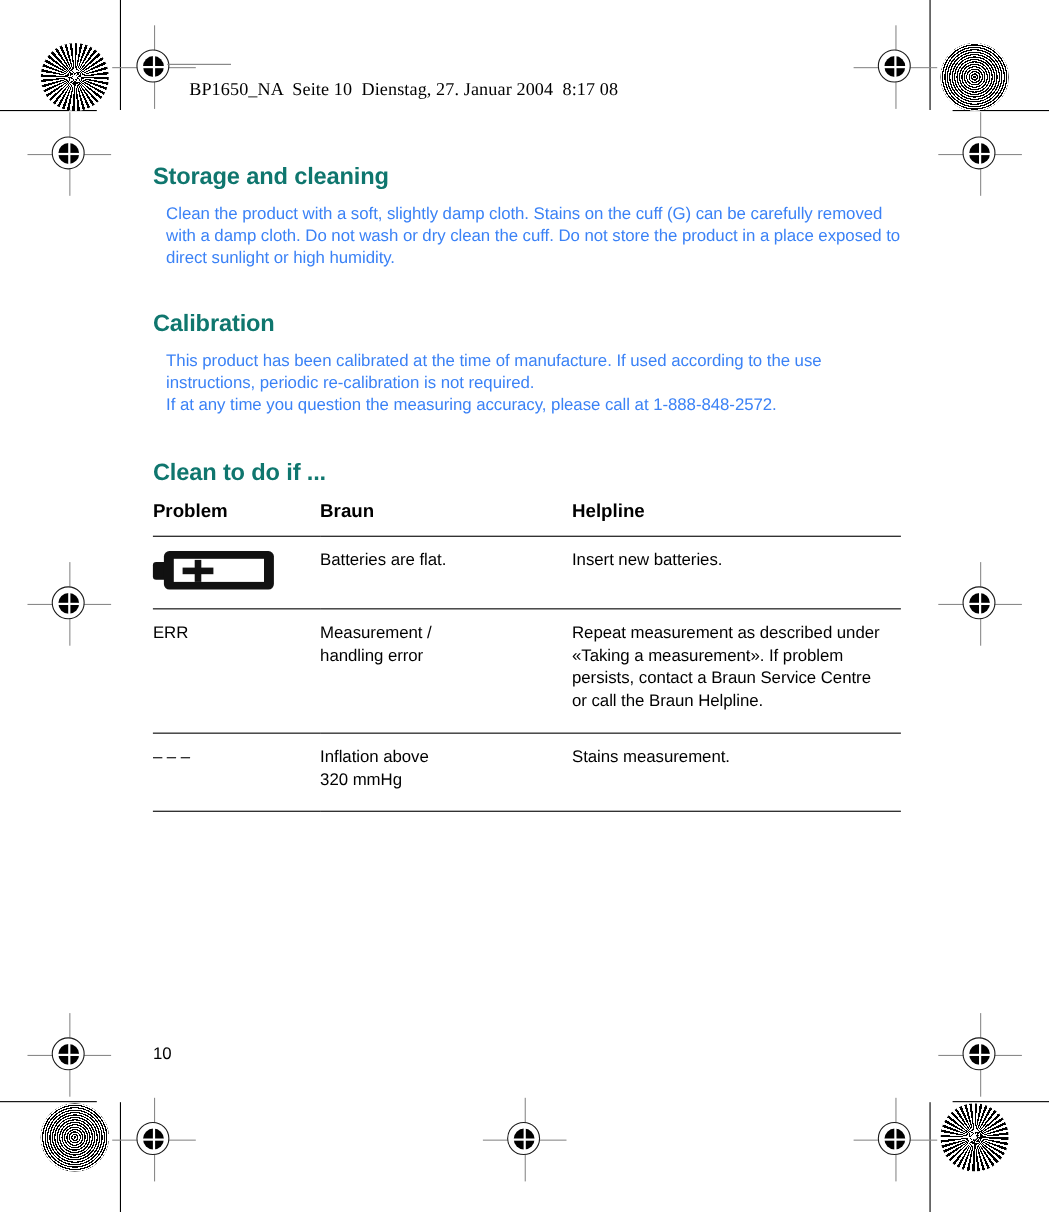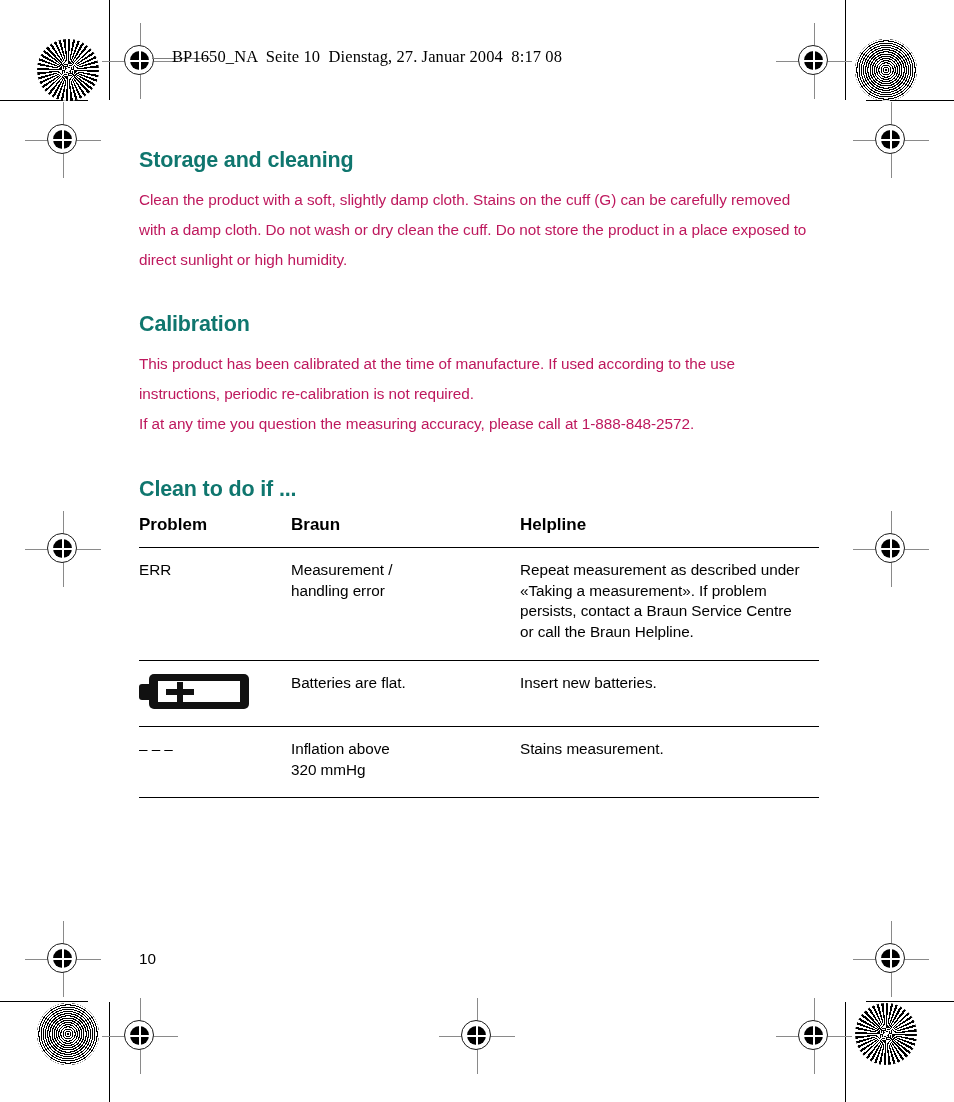--- a/index.html
+++ b/index.html
@@ -101,7 +101,7 @@
   .running-header {
     position: absolute;
     left: 172px;
-    top: 47px;
+    top: 71px;
     font-family: "Liberation Serif", serif;
     font-size: 16.5px;
     letter-spacing: 0.1px;

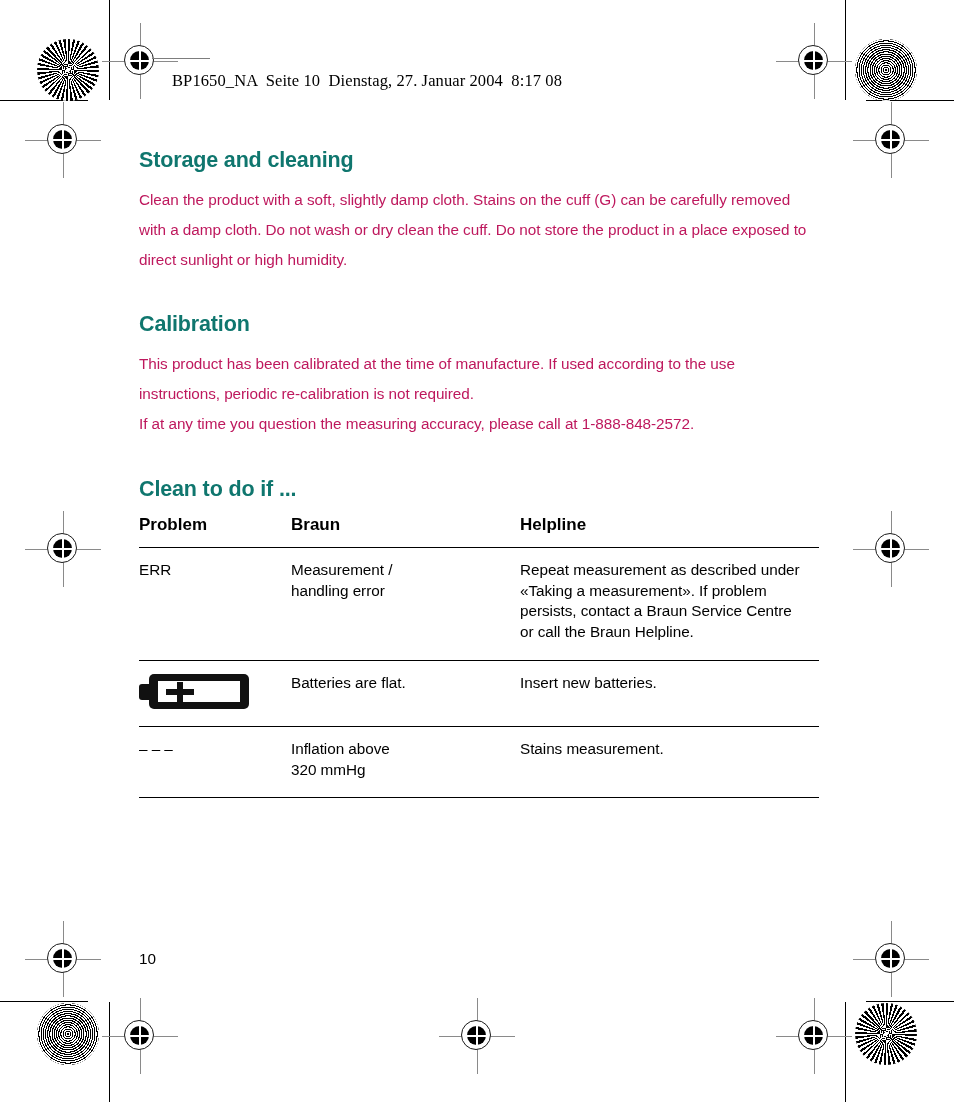--- a/index.html
+++ b/index.html
@@ -133,10 +133,10 @@
     letter-spacing: -0.15px;
   }
   p.body-text {
-    margin: 12px 0 0 0;
+    margin: 12px 0 0 12px;
     font-size: 15.3px;
-    line-height: 30px;
-    color: #be185d;
+    line-height: 20px;
+    color: #3b82f6;
     letter-spacing: -0.05px;
   }
   .gap-storage { height: 37px; }

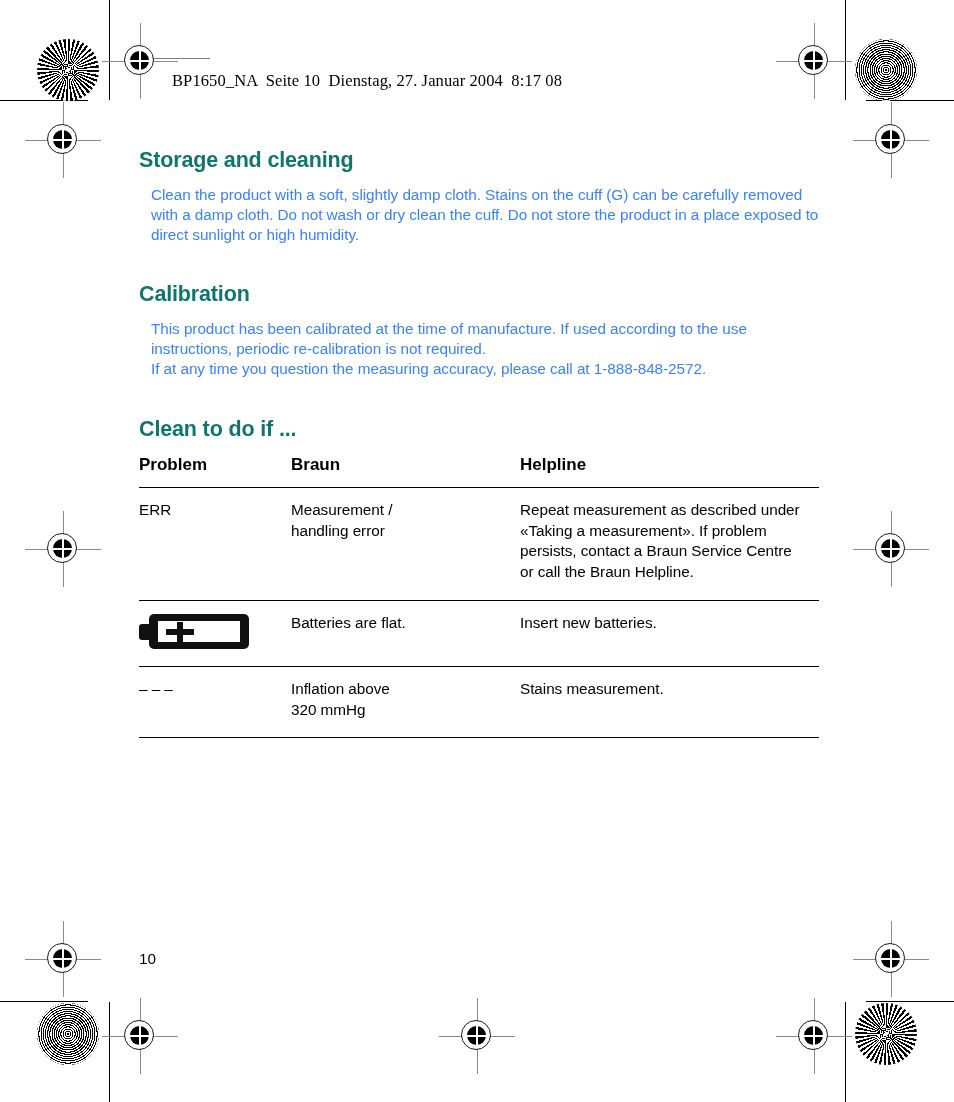--- a/index.html
+++ b/index.html
@@ -368,12 +368,6 @@
       </thead>
       <tbody>
         <tr>
-          <td>ERR</td>
-          <td style="white-space: pre-line;">Measurement /
-handling error</td>
-          <td>Repeat measurement as described under «Taking a measurement». If problem persists, contact a Braun Service Centre or call the Braun Helpline.</td>
-        </tr>
-        <tr>
           <td class="cell-icon">
             <div class="battery">
               <div class="nub"></div>
@@ -387,6 +381,12 @@
           <td>Insert new batteries.</td>
         </tr>
         <tr>
+          <td>ERR</td>
+          <td style="white-space: pre-line;">Measurement /
+handling error</td>
+          <td>Repeat measurement as described under «Taking a measurement». If problem persists, contact a Braun Service Centre or call the Braun Helpline.</td>
+        </tr>
+        <tr>
           <td>– – –</td>
           <td style="white-space: pre-line;">Inflation above
 320 mmHg</td>

